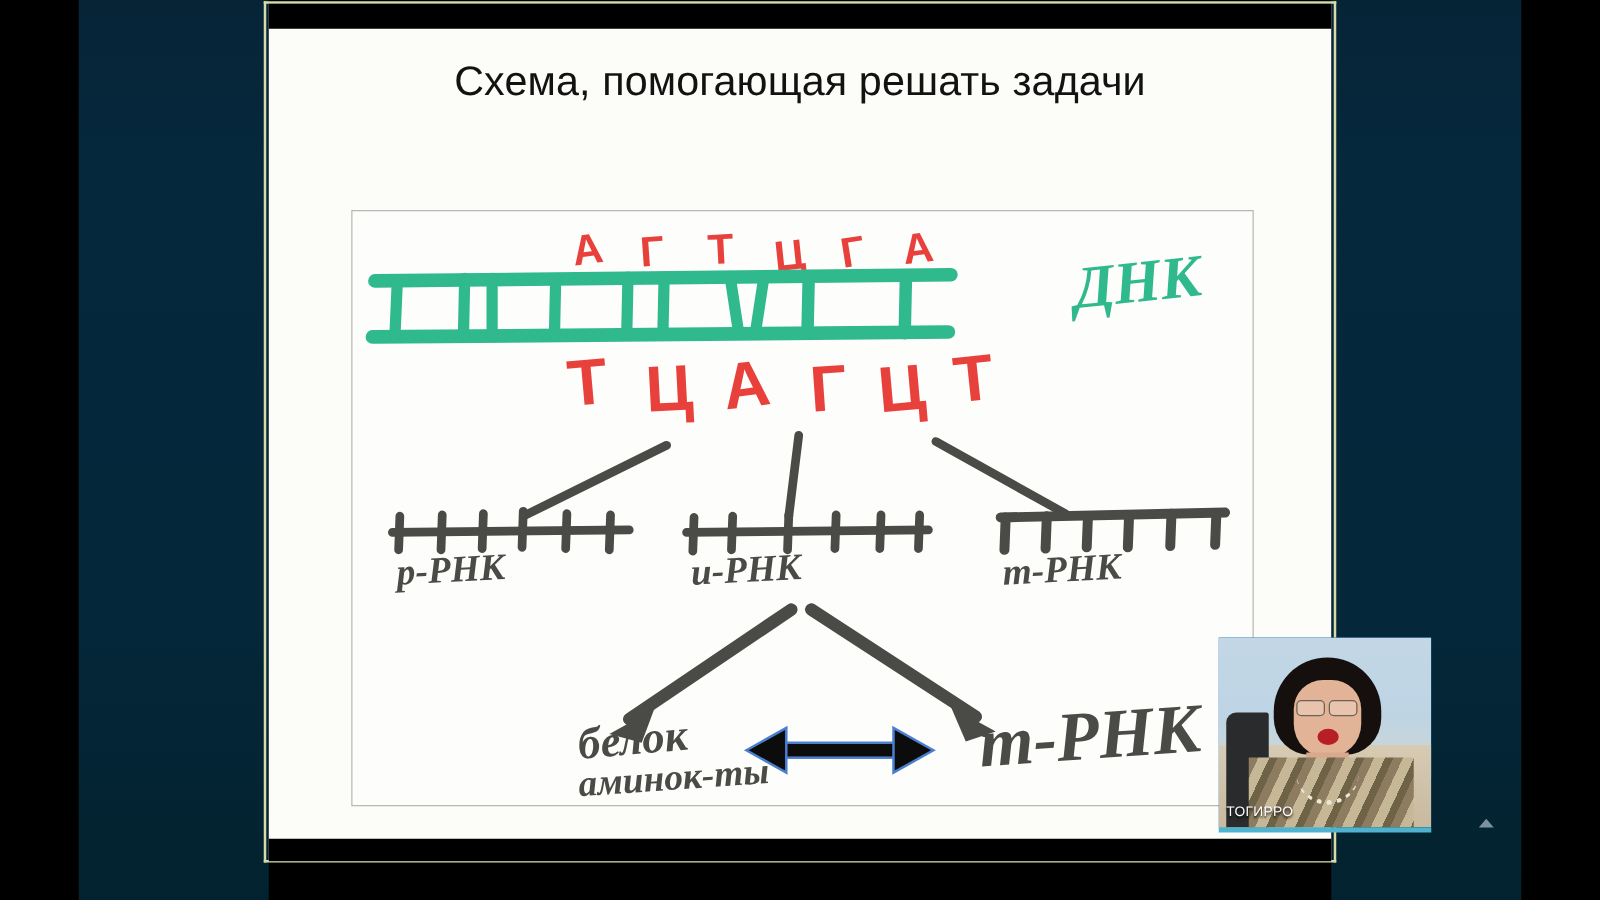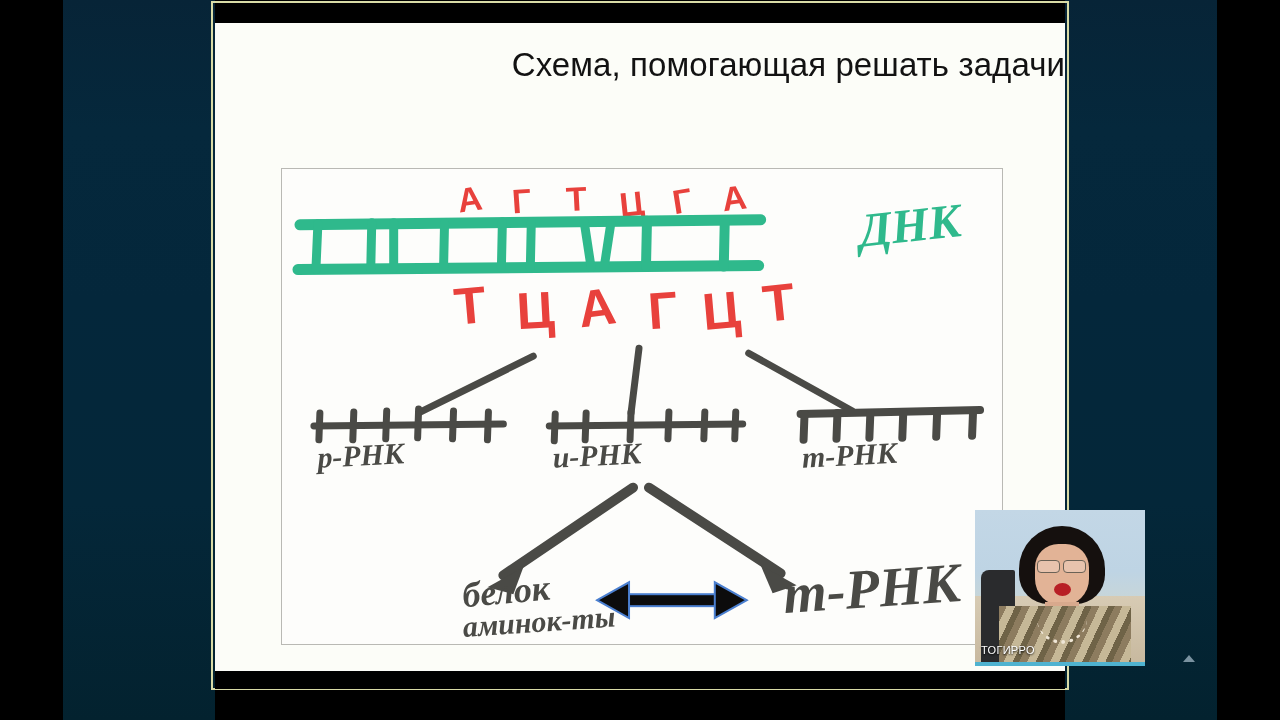--- a/index.html
+++ b/index.html
@@ -21,7 +21,7 @@
   #slide-topbar{position:absolute;left:0;top:0;width:850px;height:20px;background:#000;}
   #slide-botbar{position:absolute;left:0;bottom:0;width:850px;height:18px;background:#000;}
 
-  #title{position:absolute;left:0;top:40px;width:850px;text-align:right;
+  #title{position:absolute;left:0;top:40px;width:850px;text-align:center;
     color:#121212;font-size:33px;line-height:1.33;font-weight:400;
     font-family:"Liberation Sans",sans-serif;letter-spacing:.1px;}
 

